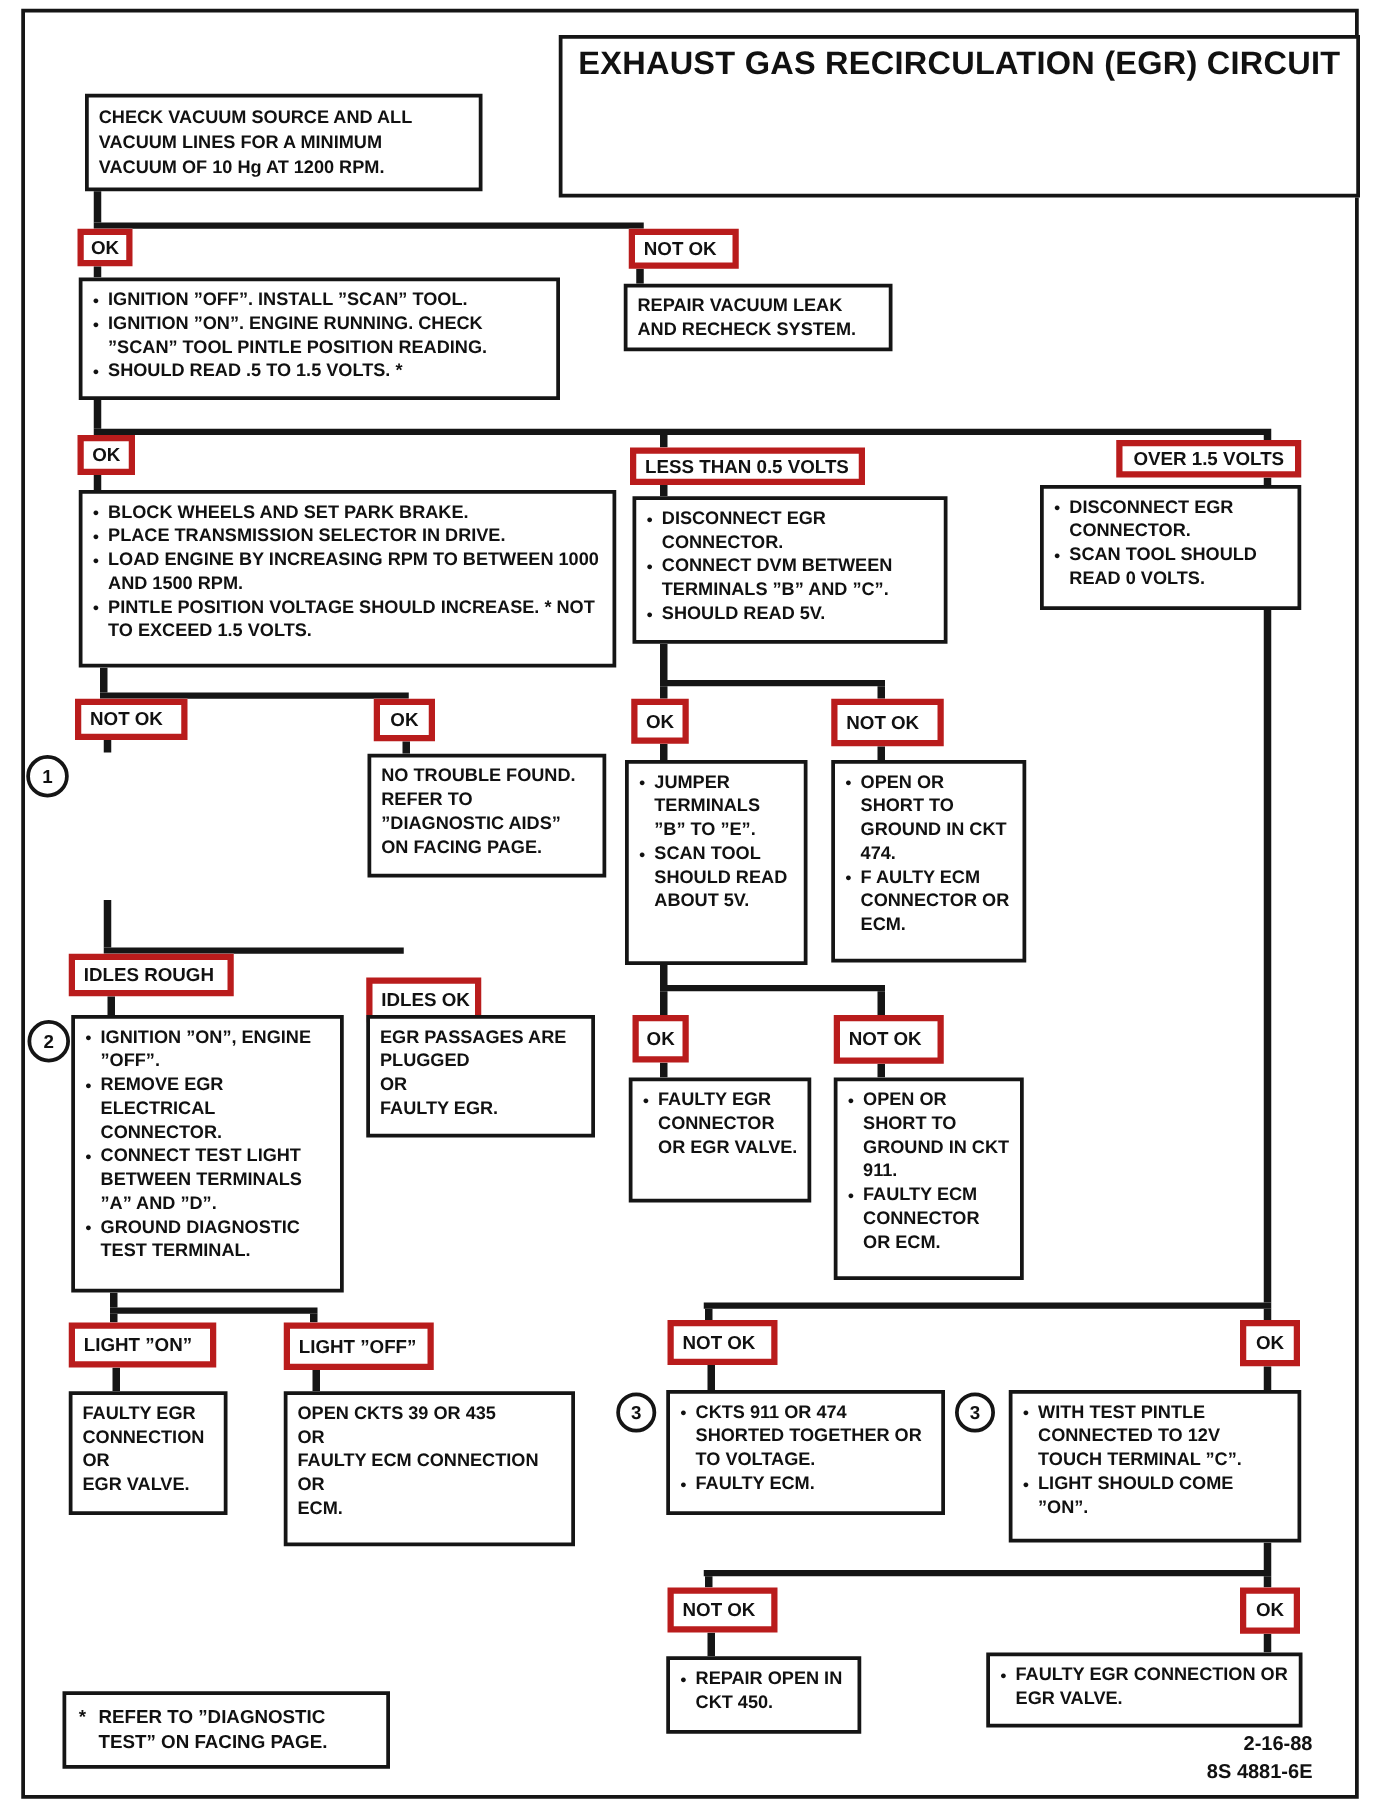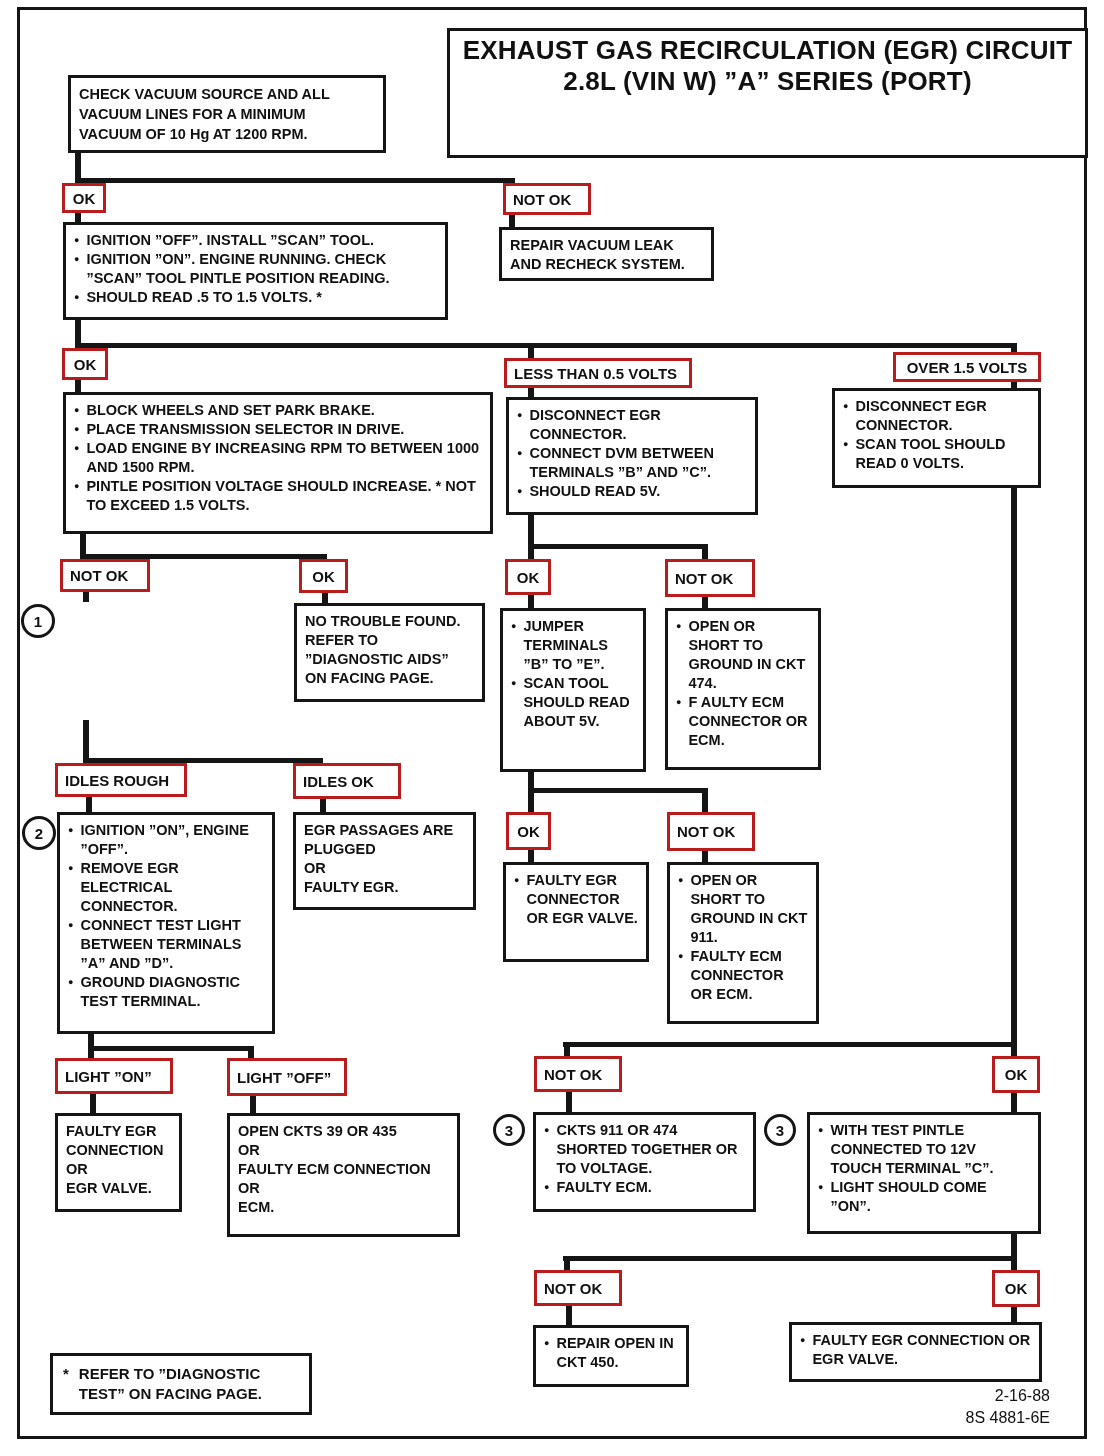--- a/index.html
+++ b/index.html
@@ -33,7 +33,6 @@
 
   <div class="abs title-box" style="left:447px;top:28px;width:641px;height:130px">
     <div class="title-sub">EXHAUST GAS RECIRCULATION (EGR) CIRCUIT</div>
-    <div class="title-sub">2.8L (VIN W) ”A” SERIES (PORT)</div>
   </div>
 
   <div class="abs line" style="left:75px;top:178px;width:440px;height:5px"></div>

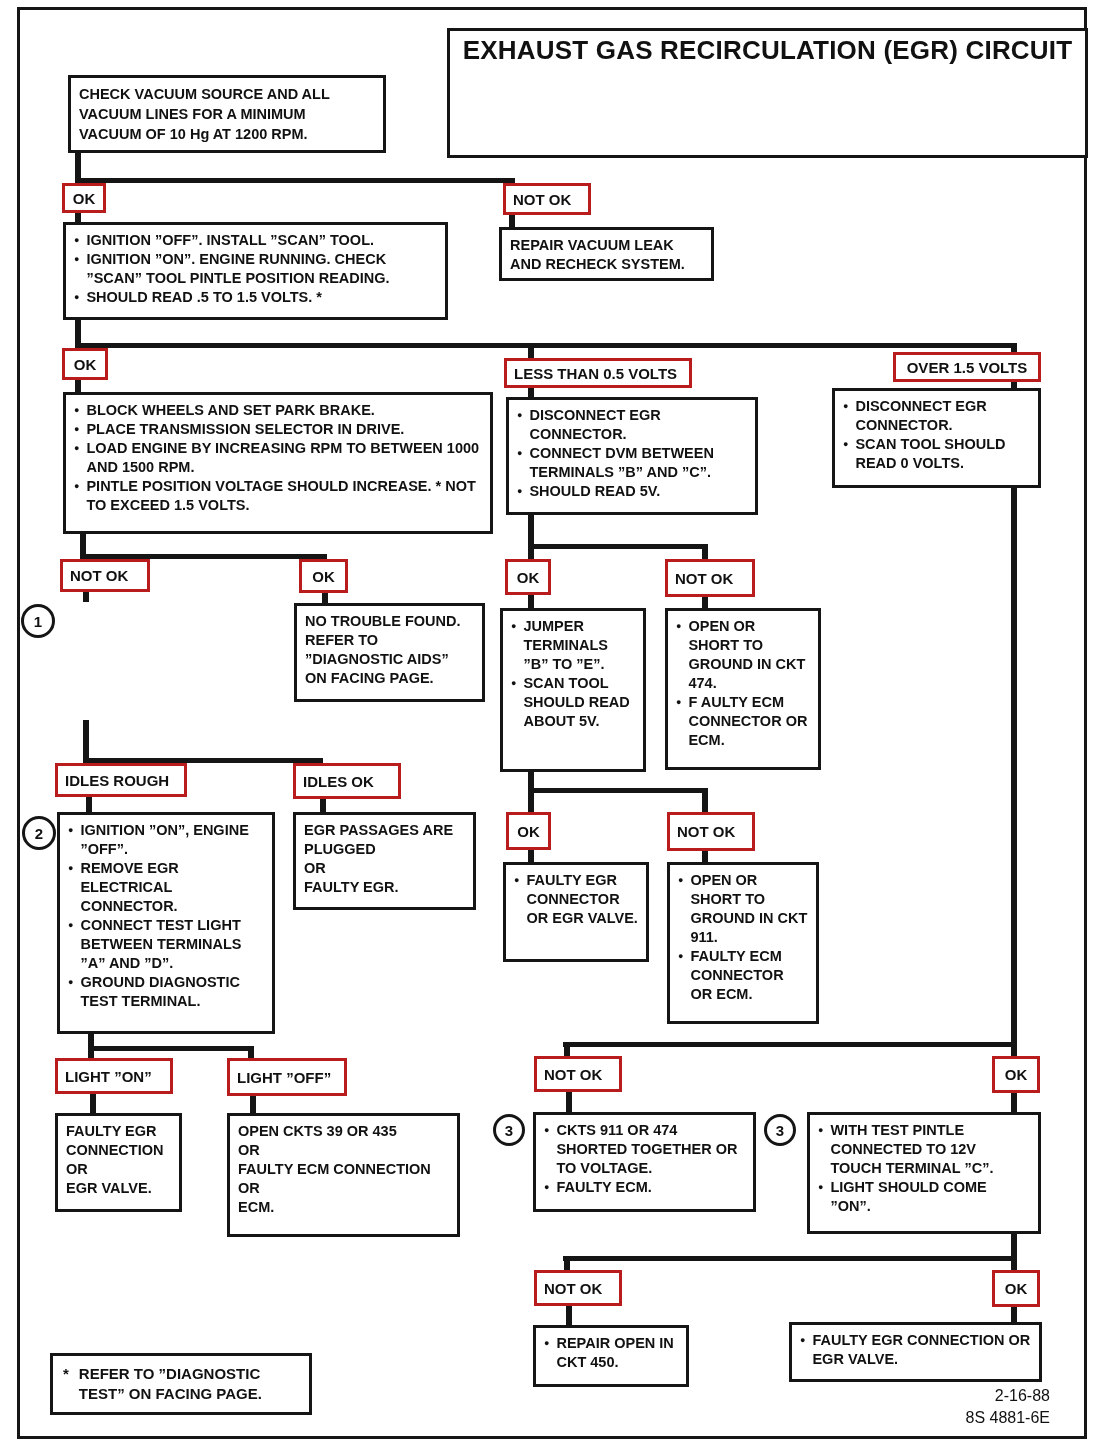--- a/index.html
+++ b/index.html
@@ -9,7 +9,7 @@
   .pborder{border:3px solid #151515;}
   .nb{border:3px solid #151515;background:#fff;padding:6px 8px;font-weight:700;
       font-size:14.5px;line-height:19px;}
-  .lb{border:3px solid #b91c1c;background:#fff;font-weight:700;font-size:15px;
+  .lb{border:5px solid #b91c1c;background:#fff;font-weight:700;font-size:15px;
       display:flex;align-items:center;padding:0 7px;white-space:nowrap;}
   .lb.ctr{justify-content:center;padding:0;}
   .line{background:#151515;}

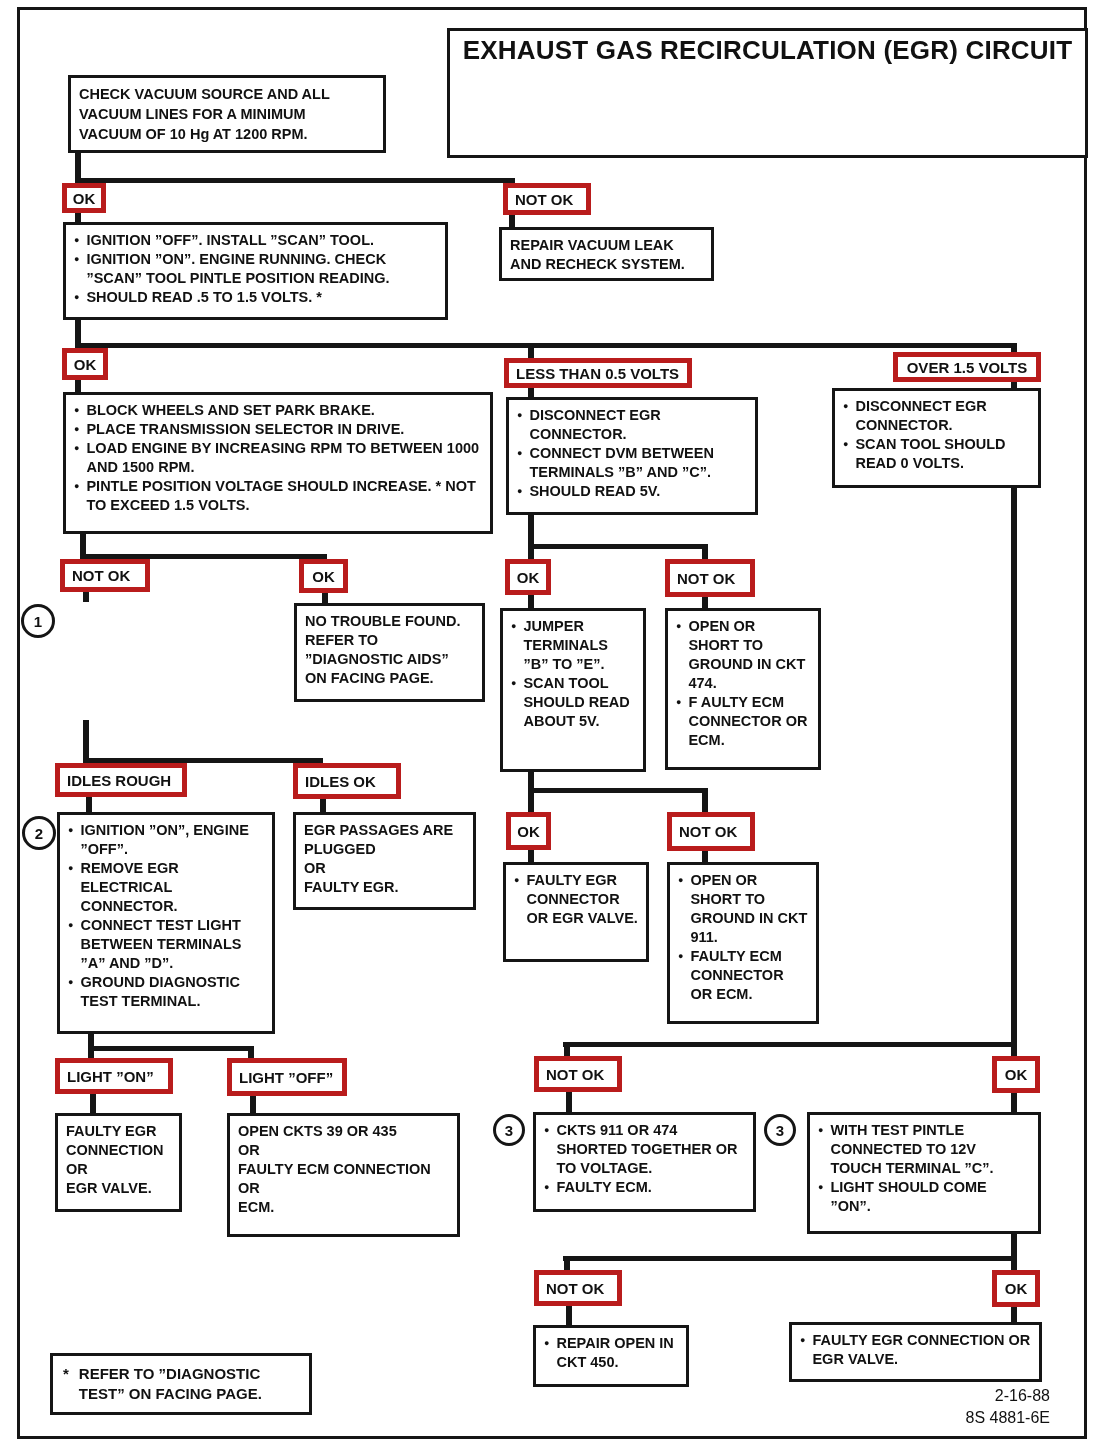--- a/index.html
+++ b/index.html
@@ -202,7 +202,7 @@
   </div>
 
   <div class="abs lb" style="left:55px;top:763px;width:132px;height:34px">IDLES ROUGH</div>
-  <div class="abs lb" style="left:293px;top:763px;width:108px;height:36px">IDLES OK</div>
+  <div class="abs lb" style="left:293px;top:782px;width:92px;height:36px">IDLES OK</div>
 
   <div class="abs circle" style="left:22px;top:816px;width:34px;height:34px">2</div>
   <div class="abs nb" style="left:57px;top:812px;width:218px;height:222px">

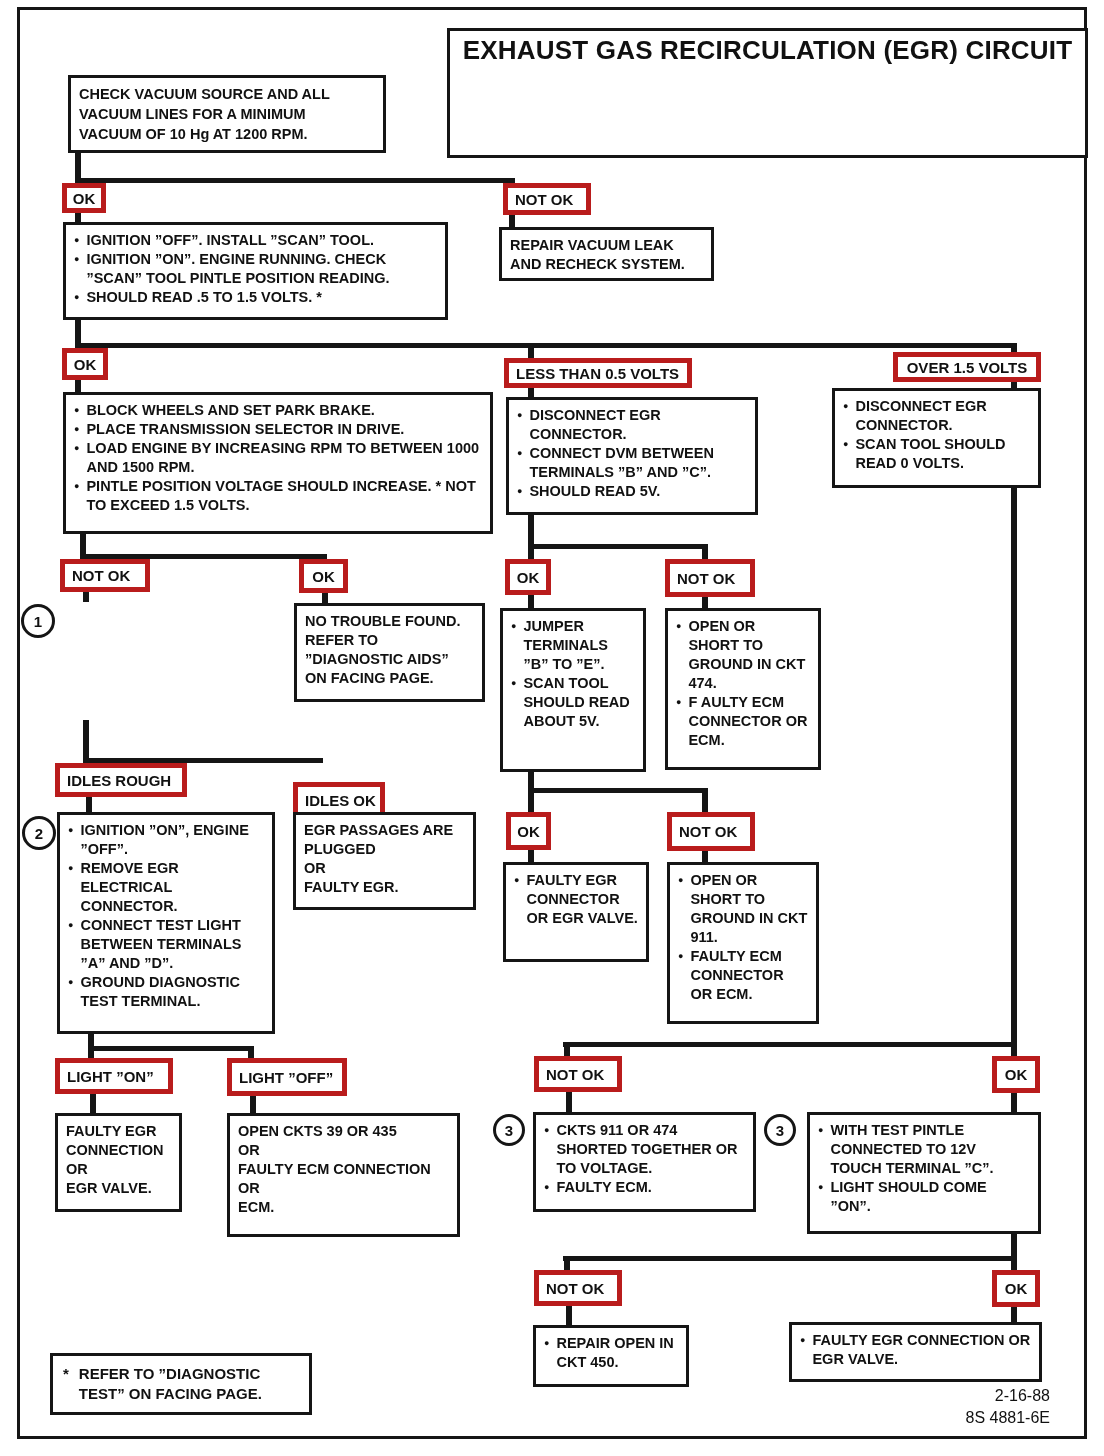--- a/index.html
+++ b/index.html
@@ -22,7 +22,7 @@
   .title-sub{font-size:26px;font-weight:700;line-height:31px;letter-spacing:.2px;}
   .footnote{border:3px solid #151515;background:#fff;display:flex;gap:10px;
             font-weight:700;font-size:15px;line-height:20px;padding:8px 10px;}
-  .footer-txt{font-weight:400;font-size:16px;text-align:right;}
+  .footer-txt{font-weight:700;font-size:16px;text-align:right;}
 </style>
 </head>
 <body>

